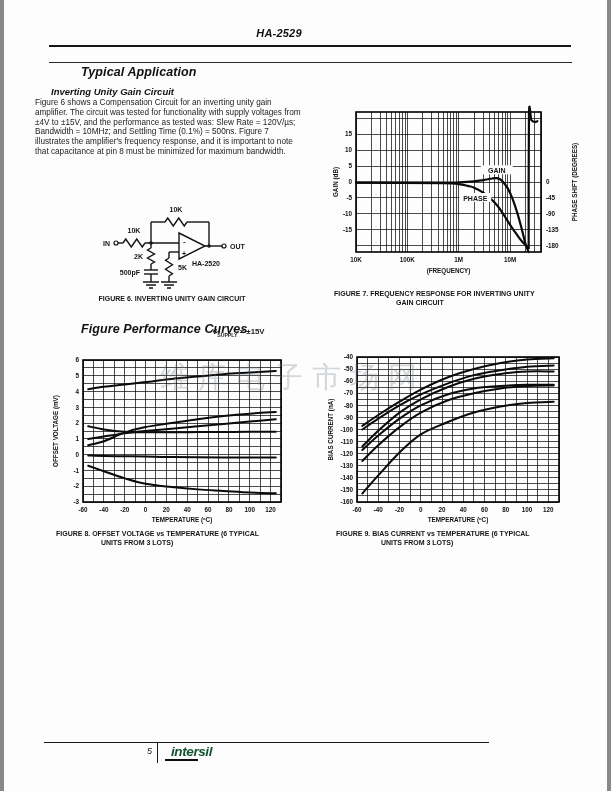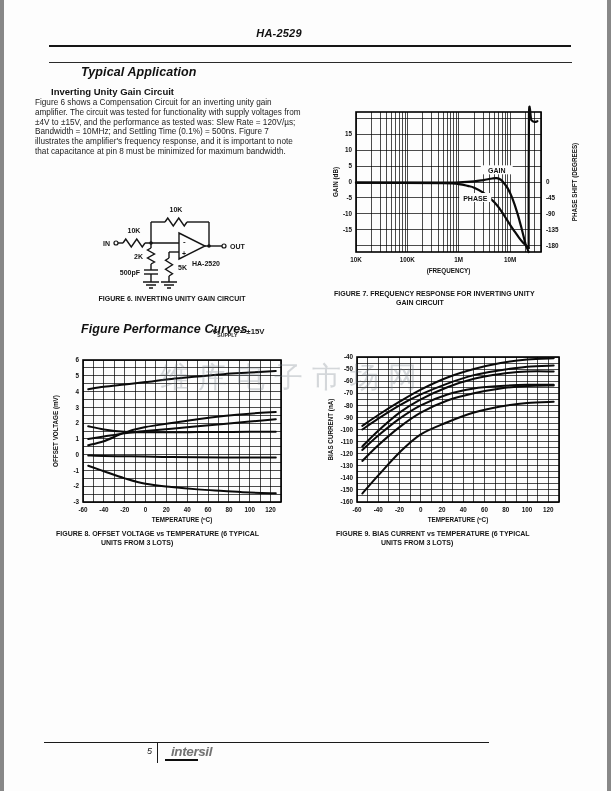--- a/index.html
+++ b/index.html
@@ -11,7 +11,7 @@
   .rule1{left:45px;top:45px;width:522px;height:2px;background:#161616;}
   .rule2{left:45px;top:62px;width:523px;height:1px;background:#2a2a2a;}
   .sec-title{font-size:12.5px;font-weight:bold;font-style:italic;letter-spacing:.1px;margin-left:30px;}
-  .sub-title{font-size:9.5px;font-weight:bold;}
+  .sub-title{font-size:9.5px;font-weight:bold;font-style:italic;}
   .body-text{left:31px;top:98px;width:268px;font-size:8.2px;line-height:9.75px;color:#1c1c1c;}
   .fig-caption{font-size:7px;font-weight:bold;line-height:9px;color:#151515;}
   .cap-center{text-align:center;}

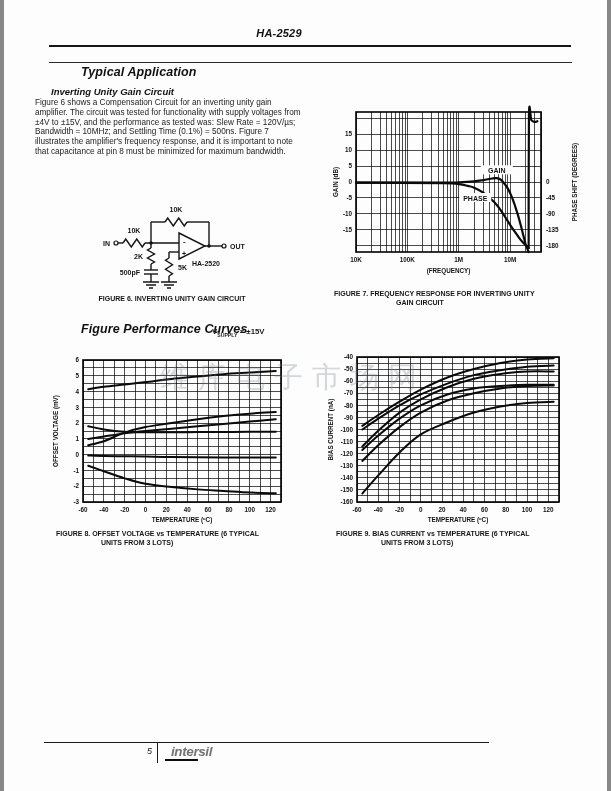--- a/index.html
+++ b/index.html
@@ -24,7 +24,7 @@
   .ftr-num{left:130px;top:746px;width:18px;text-align:right;font-size:9px;font-style:italic;}
   .ftr-bar{left:153px;top:742px;width:1px;height:21px;background:#1a1a1a;}
   .logo{left:161px;top:744px;font-size:13.5px;font-weight:bold;font-style:italic;
-        letter-spacing:-.4px;color:#737373;}
+        letter-spacing:-.4px;color:#14532d;}
   .logo .u{border-bottom:2.5px solid #0d0d0d;padding-left:6px;}
 </style>
 </head>

